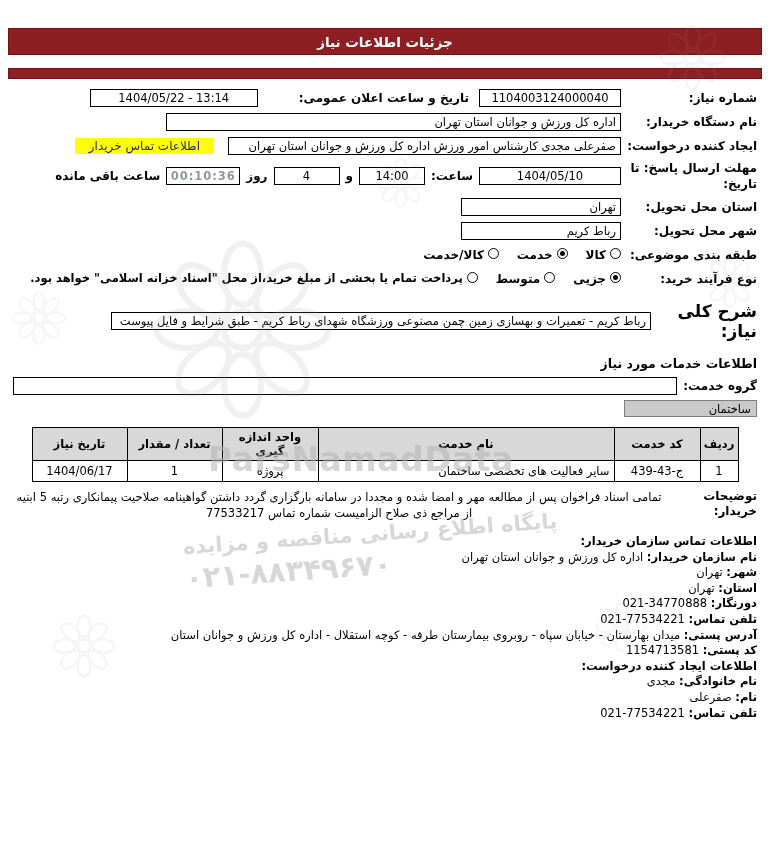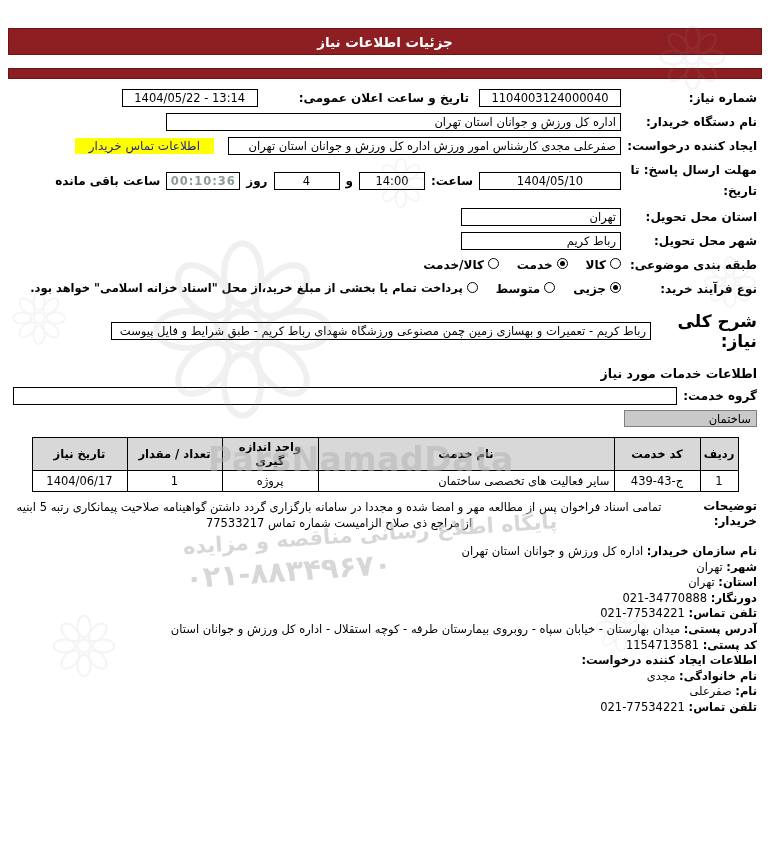--- a/index.html
+++ b/index.html
@@ -30,7 +30,7 @@
   }
   .ctr { justify-content:center; }
   .ltr { direction:ltr; unicode-bidi:isolate; }
-  .w-need { width:142px; } .w-date { width:136px; }
+  .w-need { width:142px; } .w-date { width:168px; }
   .w-org { width:455px; } .w-creator { width:393px; }
   .w-d { width:142px; } .w-t { width:66px; } .w-days { width:66px; }
   .w-cd { width:74px; color:#8d9a9a; font-weight:bold; letter-spacing:1px; }

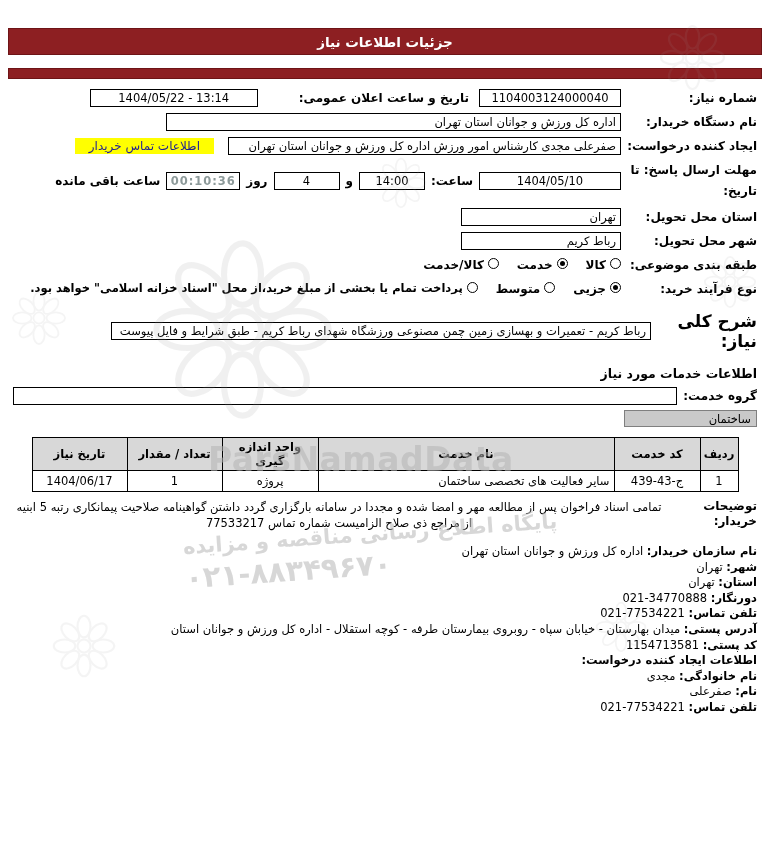--- a/index.html
+++ b/index.html
@@ -23,7 +23,7 @@
   .row { display:flex; align-items:center; gap:6px; margin-top:5px; min-height:19px; font-size:12px; }
   .lbl { font-weight:bold; white-space:nowrap; }
   .lbl-col { width:130px; flex:none; text-align:right; }
-  .lbl-wrap { white-space:normal; line-height:21px;text-align:right; }
+  .lbl-wrap { white-space:normal; line-height:16px;text-align:right; }
   .box {
     border:1px solid #000; background:#fff; min-height:17px; padding:1px 4px;
     font-size:11.5px; display:inline-flex; align-items:center;

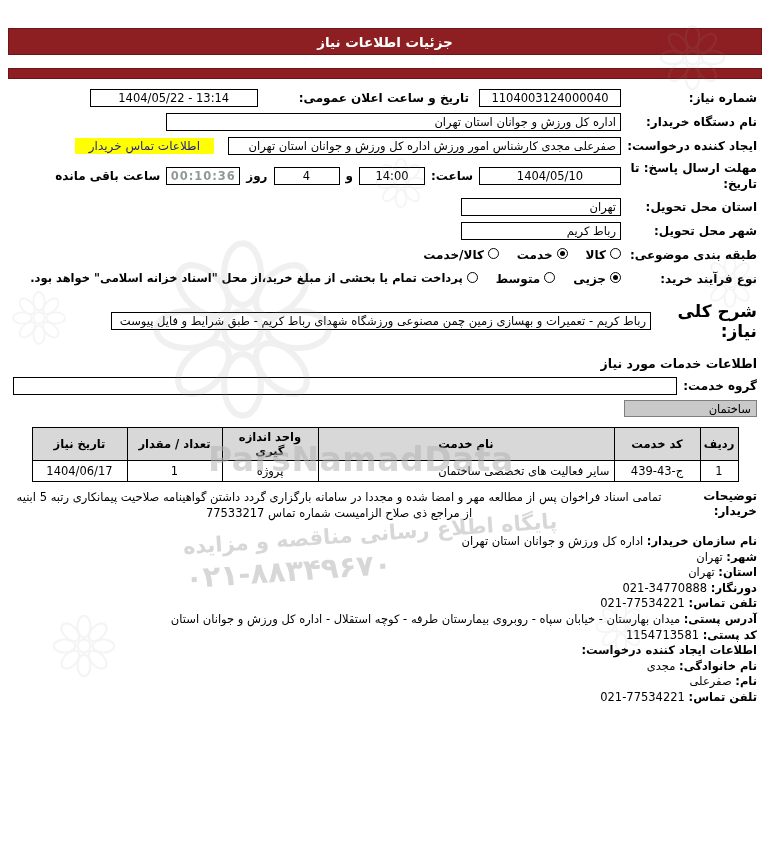--- a/index.html
+++ b/index.html
@@ -249,6 +249,7 @@
   </div>
 
   <div class="contact">
+    <div class="chead">اطلاعات تماس سازمان خریدار:</div>
 
     <div>
       <span class="clbl">نام سازمان خریدار:</span>

